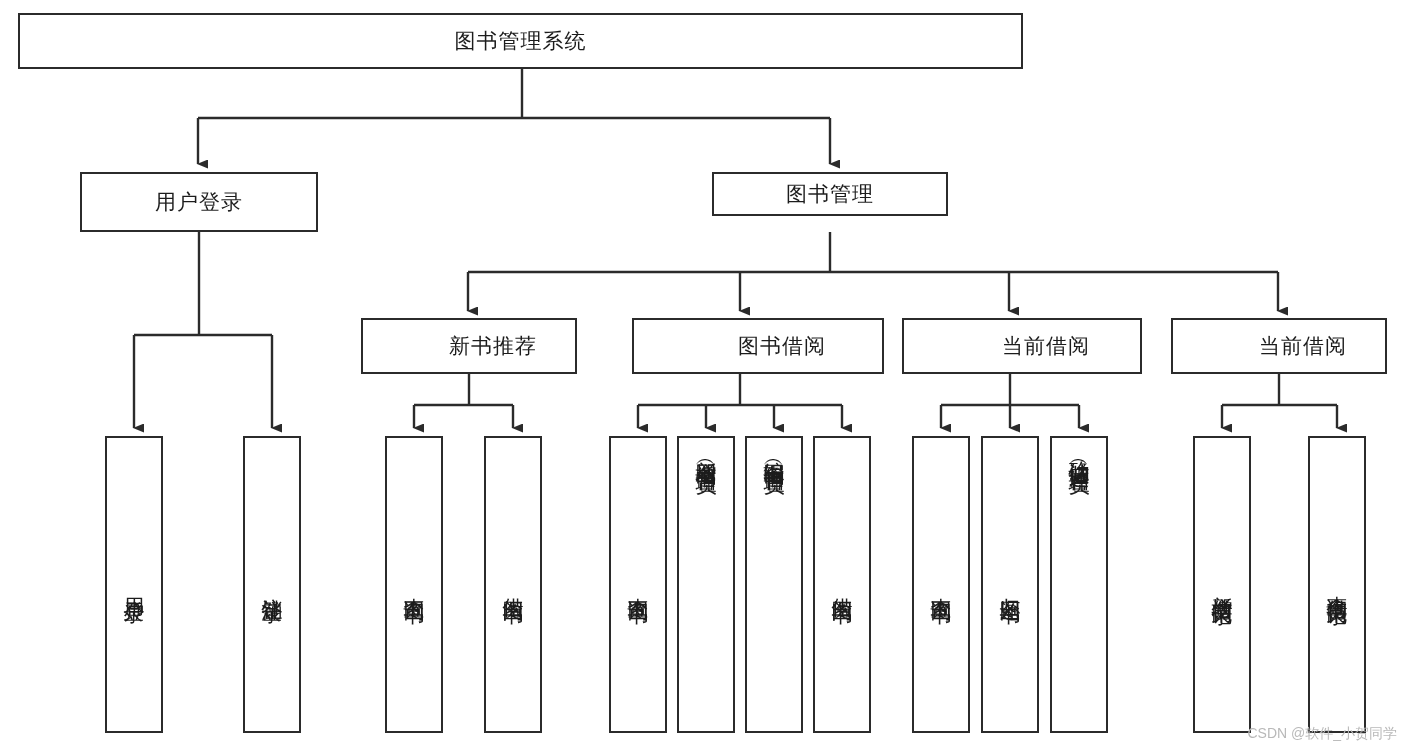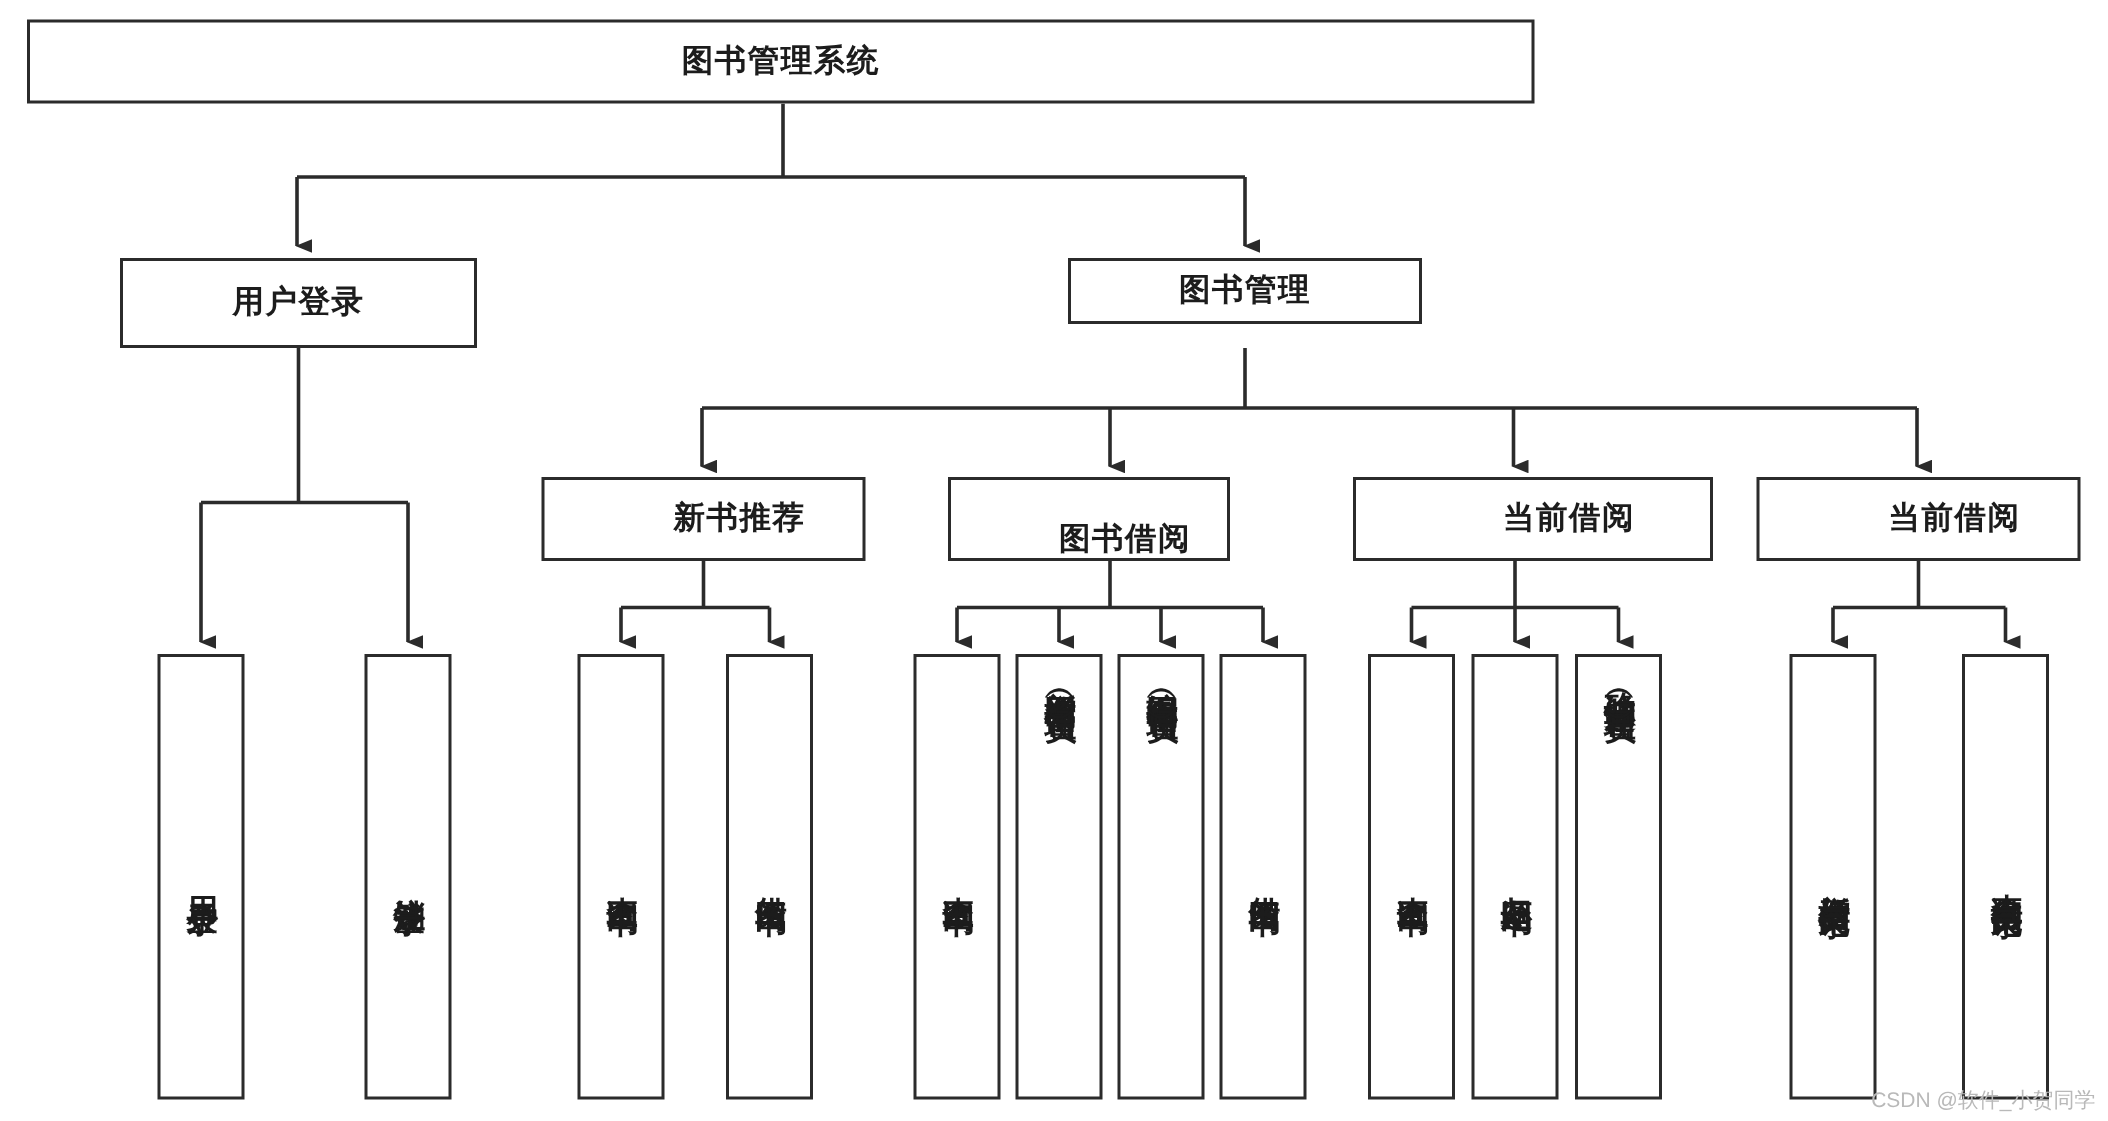--- a/index.html
+++ b/index.html
@@ -36,7 +36,6 @@
     justify-content: center;
     color: #1c1c1c;
     z-index: 2;
-    font-weight: bold;
   }
   .node.horizontal {
     font-size: 21px;

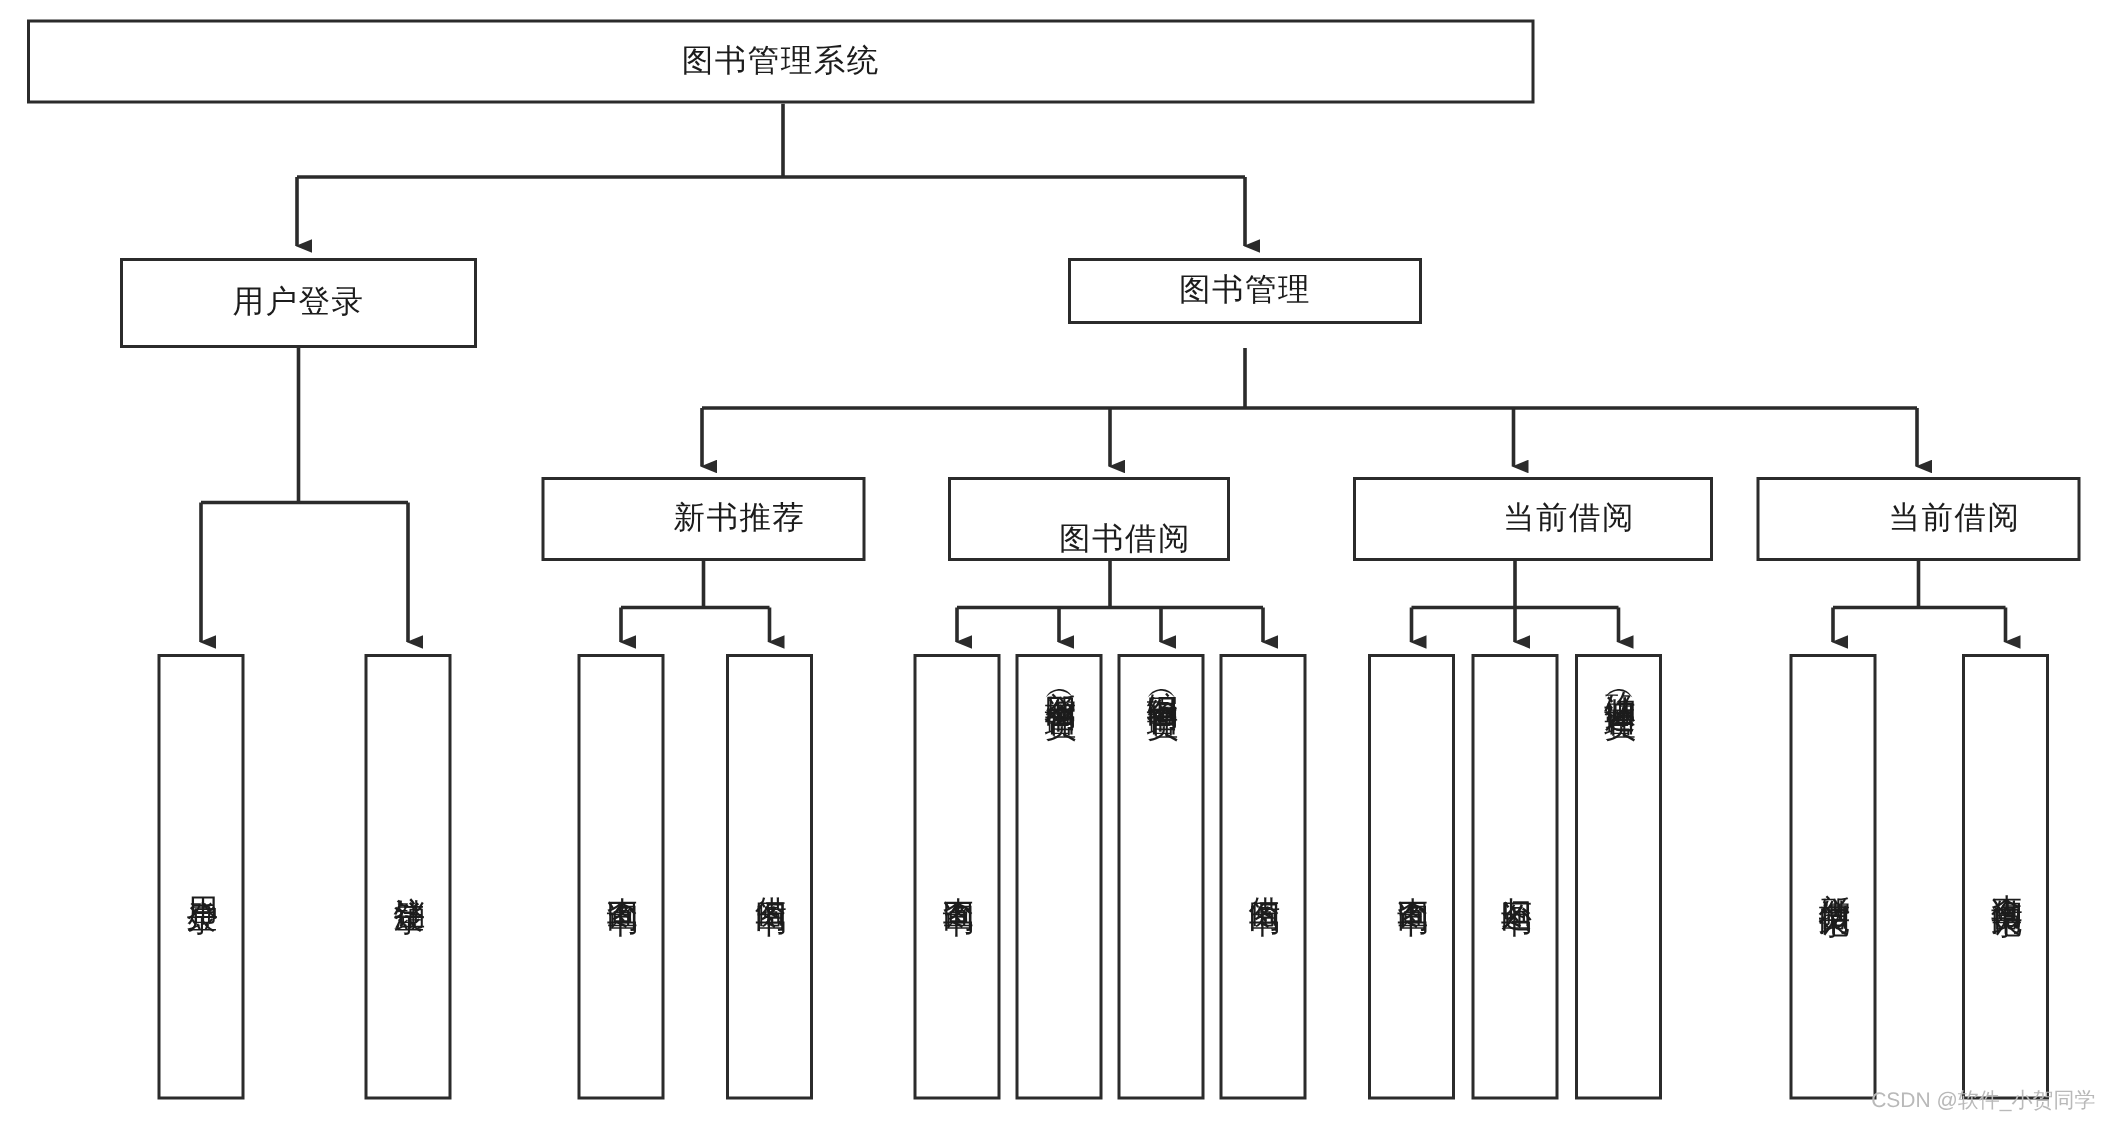--- a/index.html
+++ b/index.html
@@ -82,7 +82,7 @@
     padding-left: 48px;
   }
   #node-new-book-rec { left: 361px; width: 216px; }
-  #node-book-borrow  { left: 632px; width: 188px; align-items: flex-end; }
+  #node-book-borrow  { left: 632px; width: 252px; }
   #node-current-borrow { left: 902px; width: 240px; }
   #node-borrow-record { left: 1171px; width: 216px; }
 

